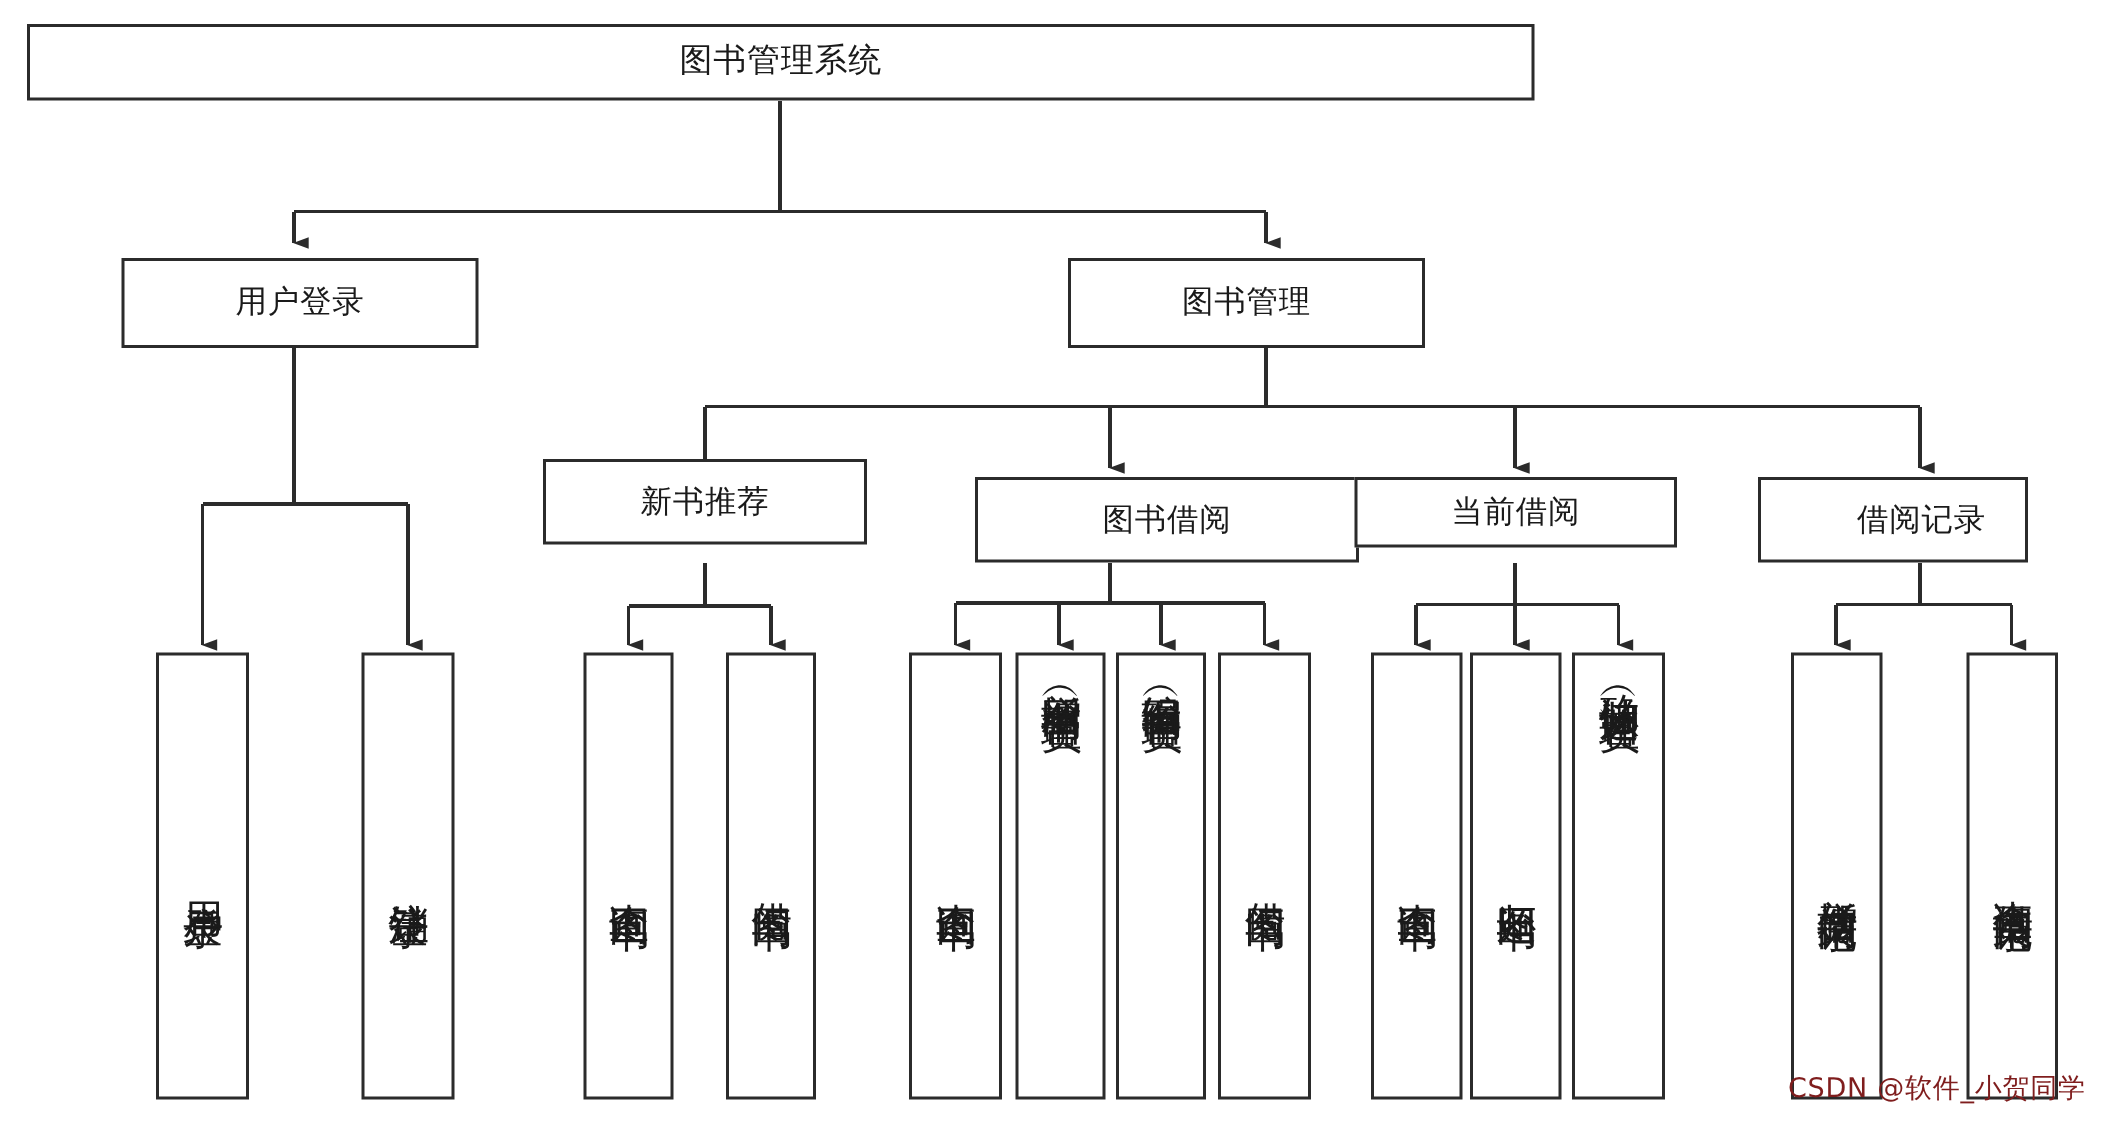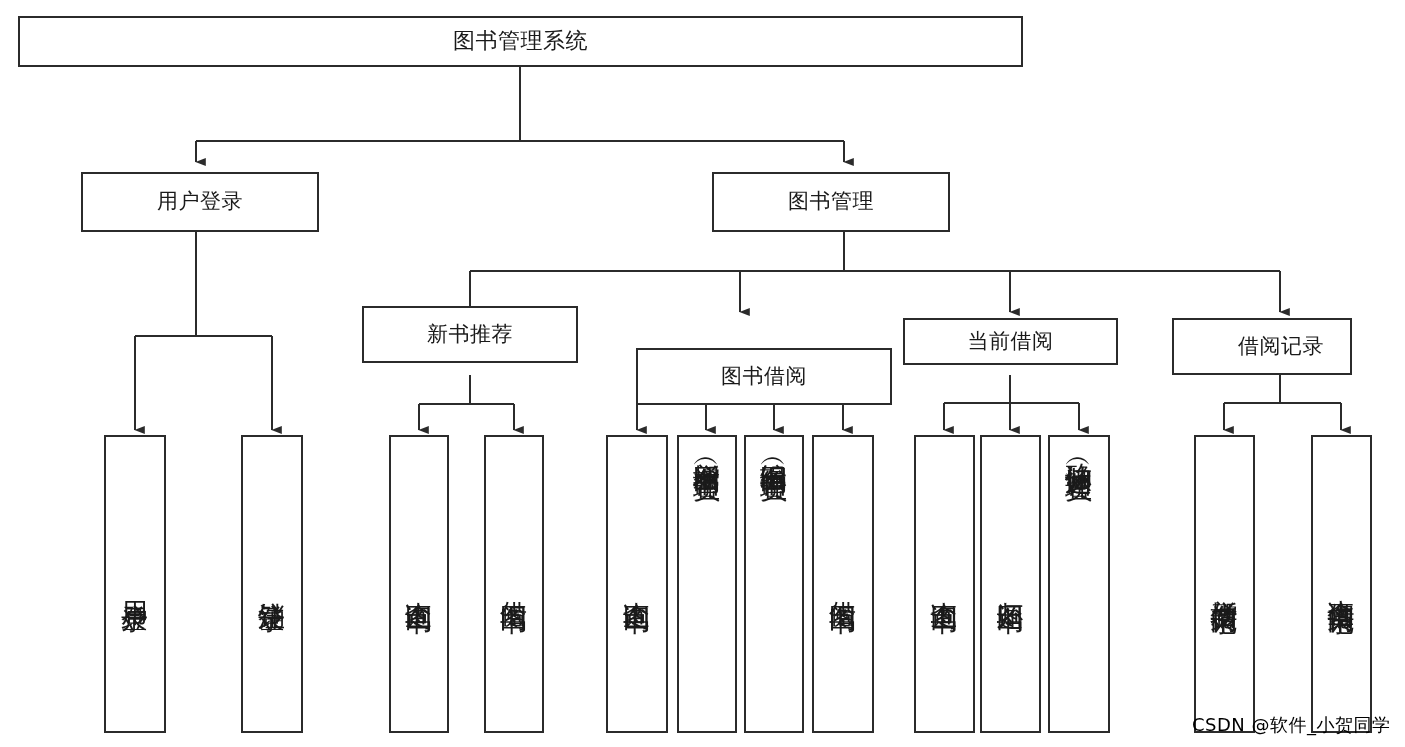--- a/index.html
+++ b/index.html
@@ -150,7 +150,7 @@
     <span class="node-label">新书推荐</span>
   </div>
 
-  <div class="node horiz" style="left:636px; top:318px; width:256px; height:57px;margin-top:30px;">
+  <div class="node horiz" style="left:650px; top:318px; width:256px; height:57px;">
     <span class="node-label">图书借阅</span>
   </div>
 

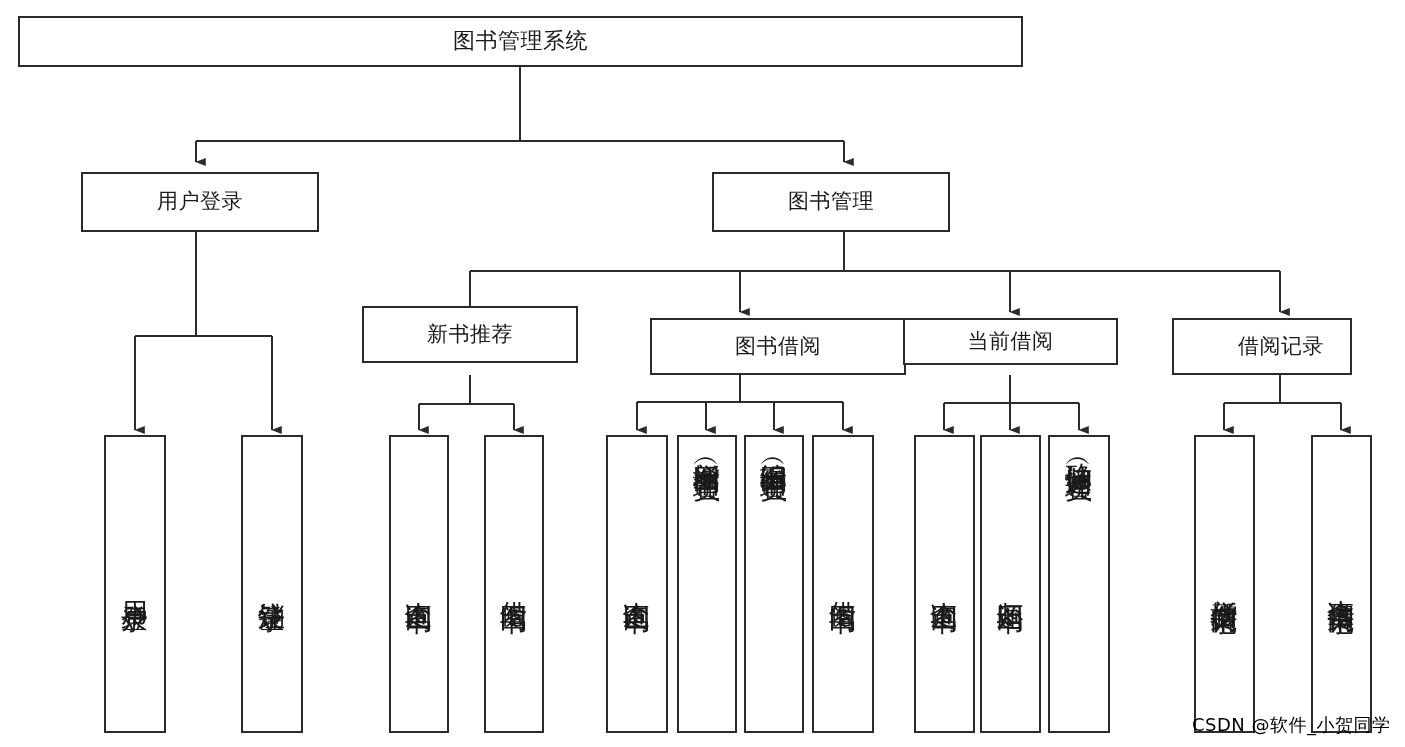--- a/index.html
+++ b/index.html
@@ -71,7 +71,7 @@
   .watermark {
     position: absolute;
     font-size: 18px;
-    color: #000000;
+    color: #7f1d1d;
     letter-spacing: 0.5px;
     white-space: nowrap;
     user-select: none;

